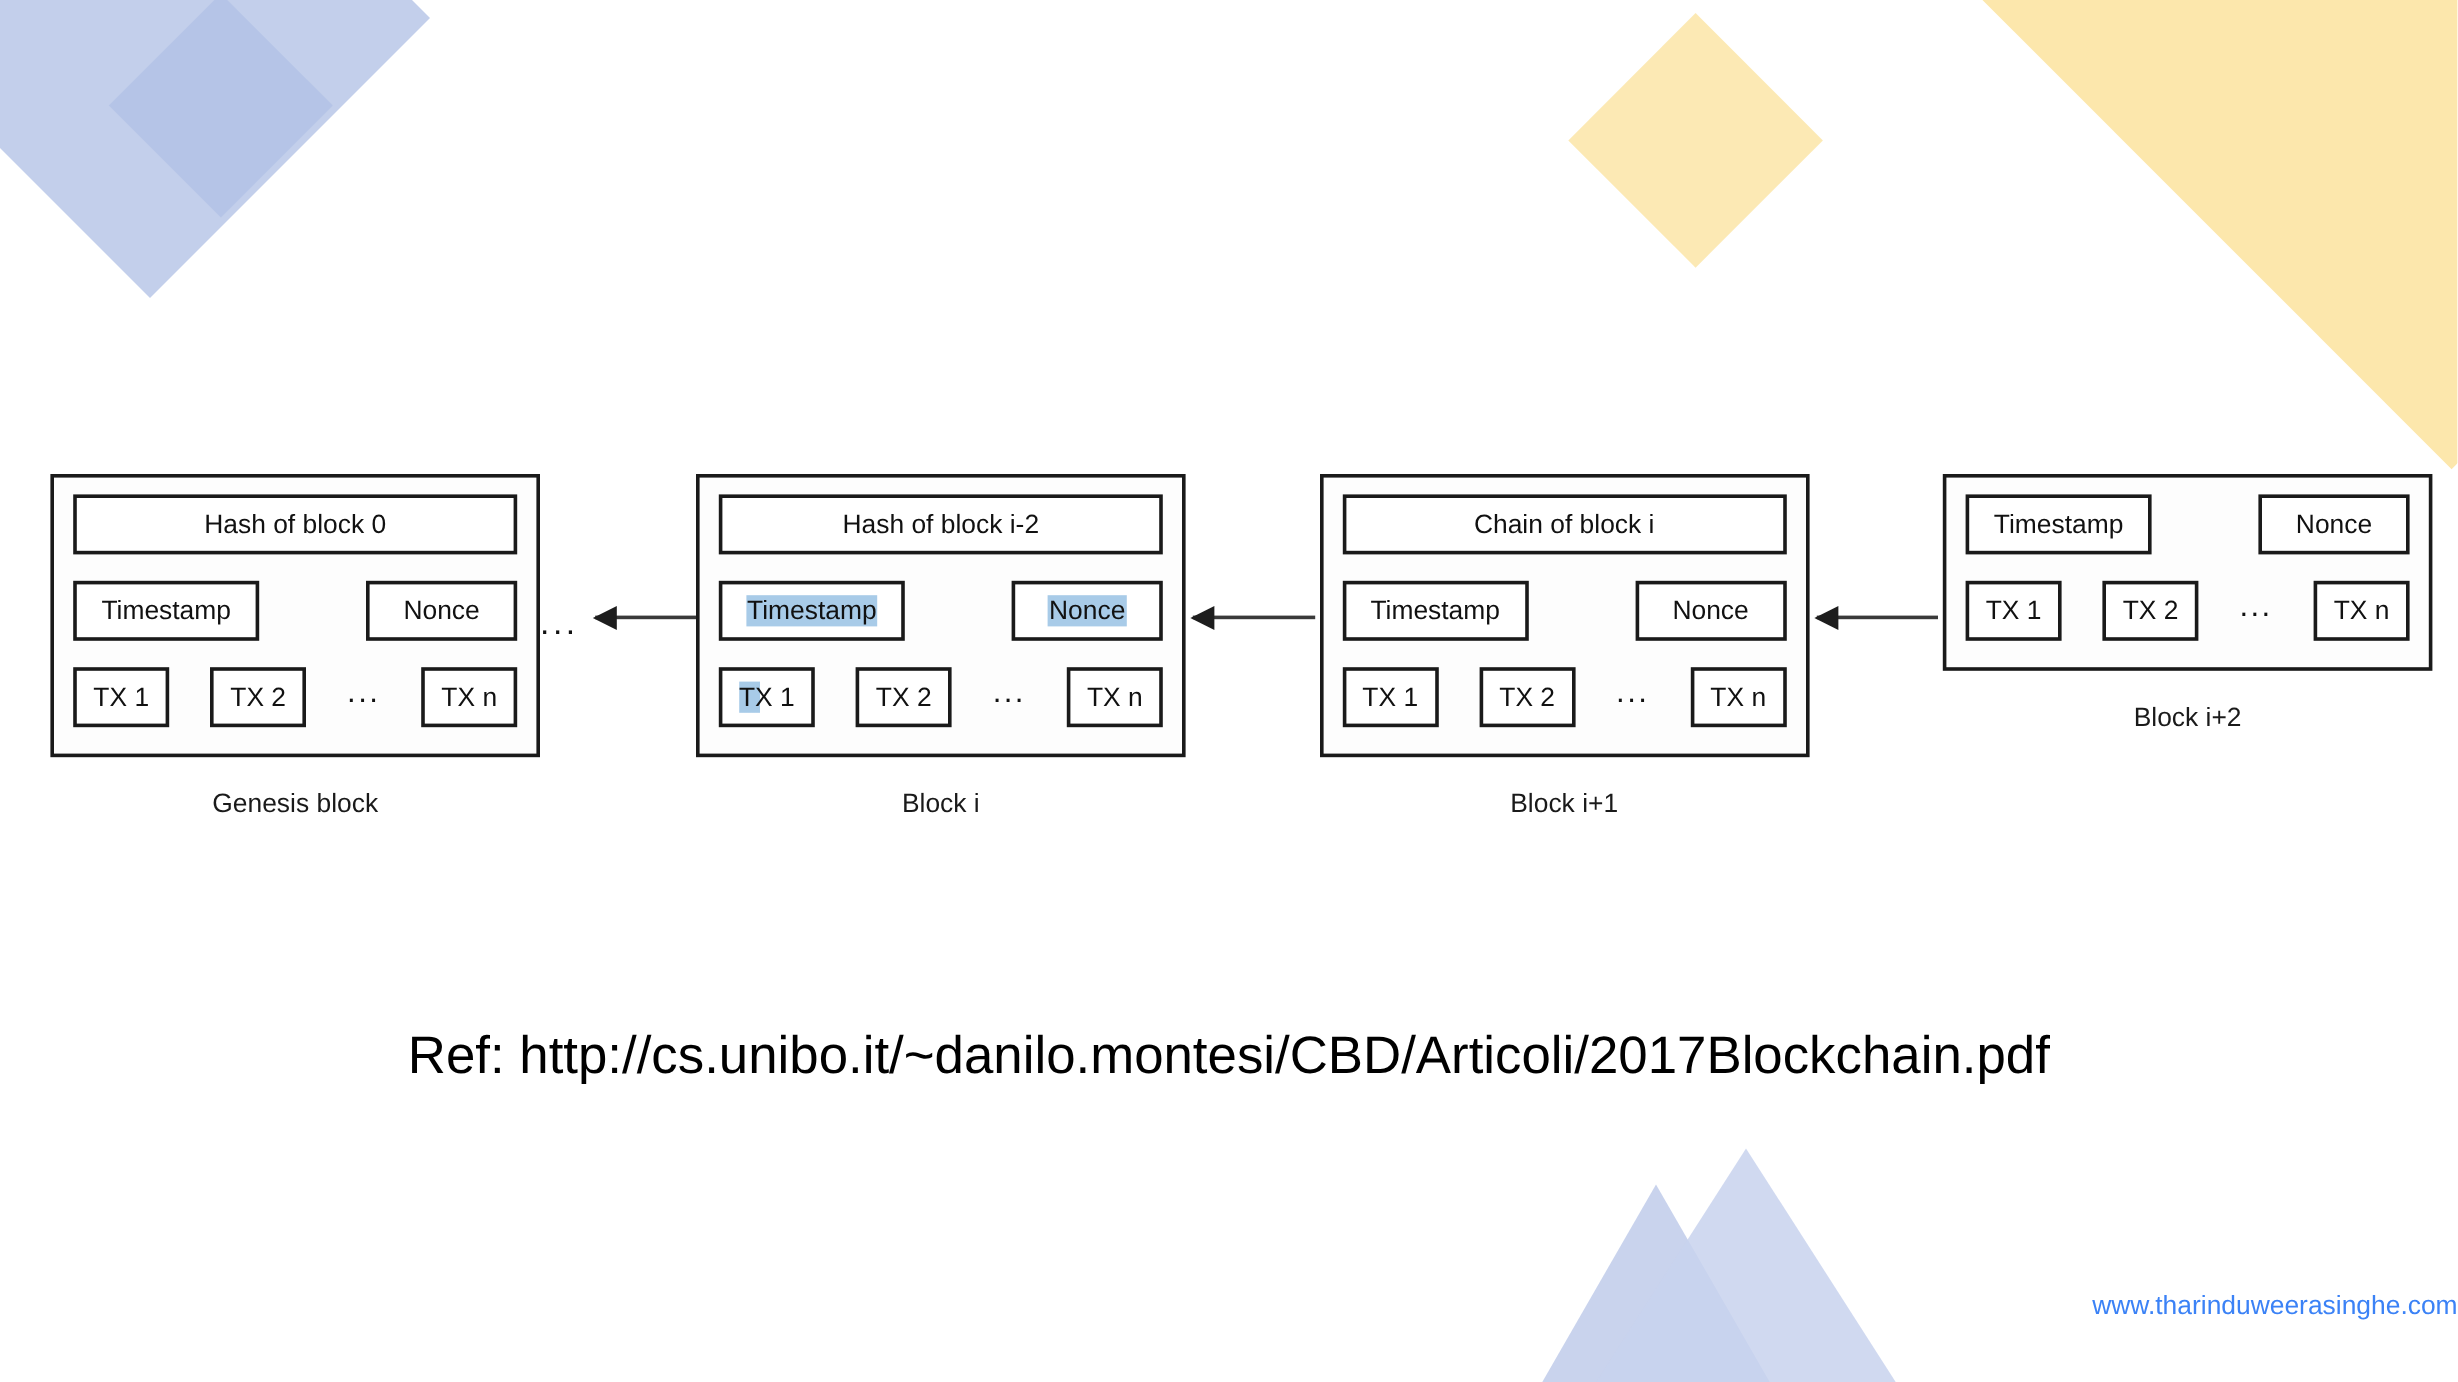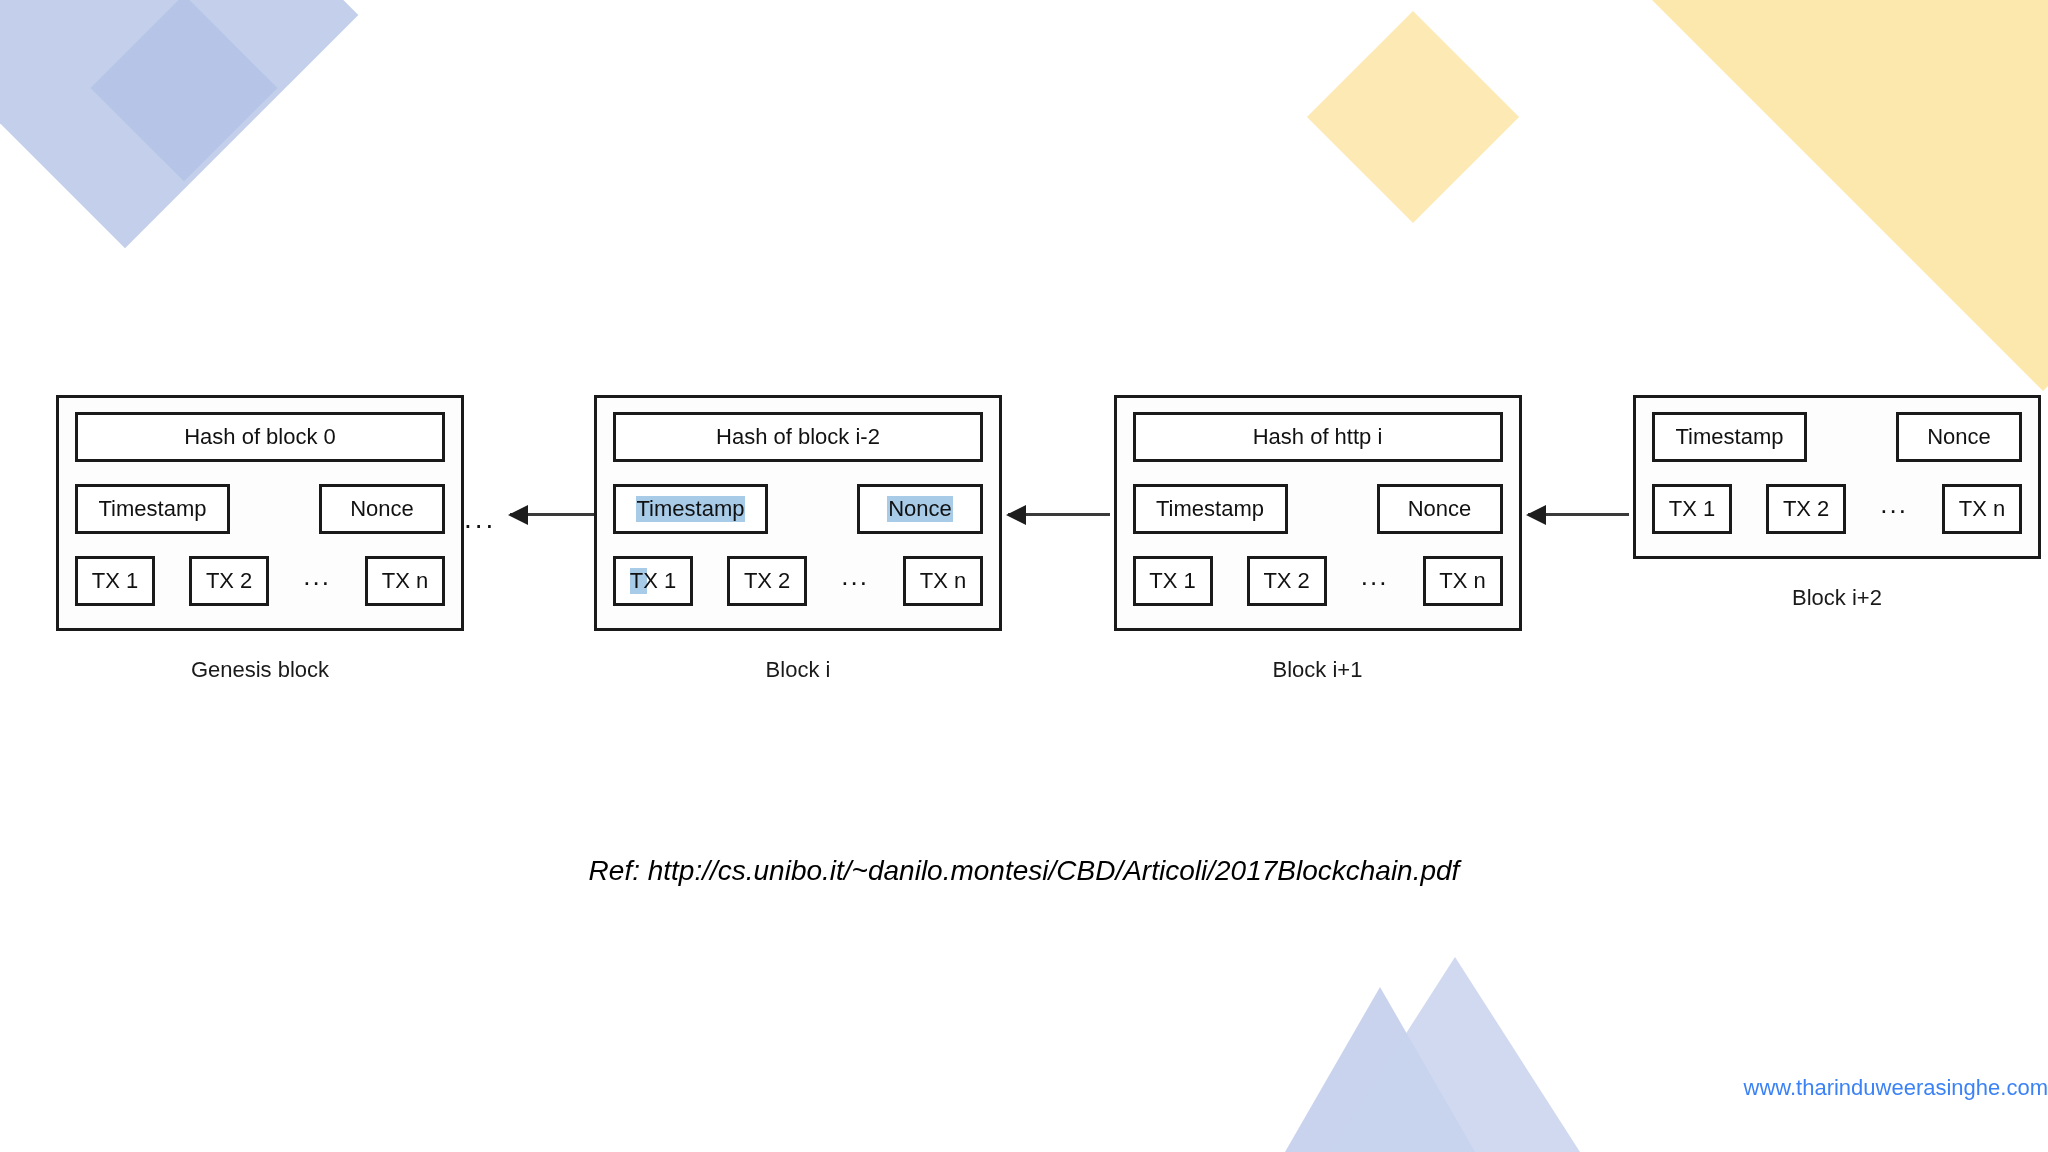--- a/index.html
+++ b/index.html
@@ -85,7 +85,7 @@
   
   .chain {
     position: absolute;
-    left: 16px; top: 395px;
+    left: 2px; top: 395px;
     width: 1940px;
     height: 330px;
     text-align: right;

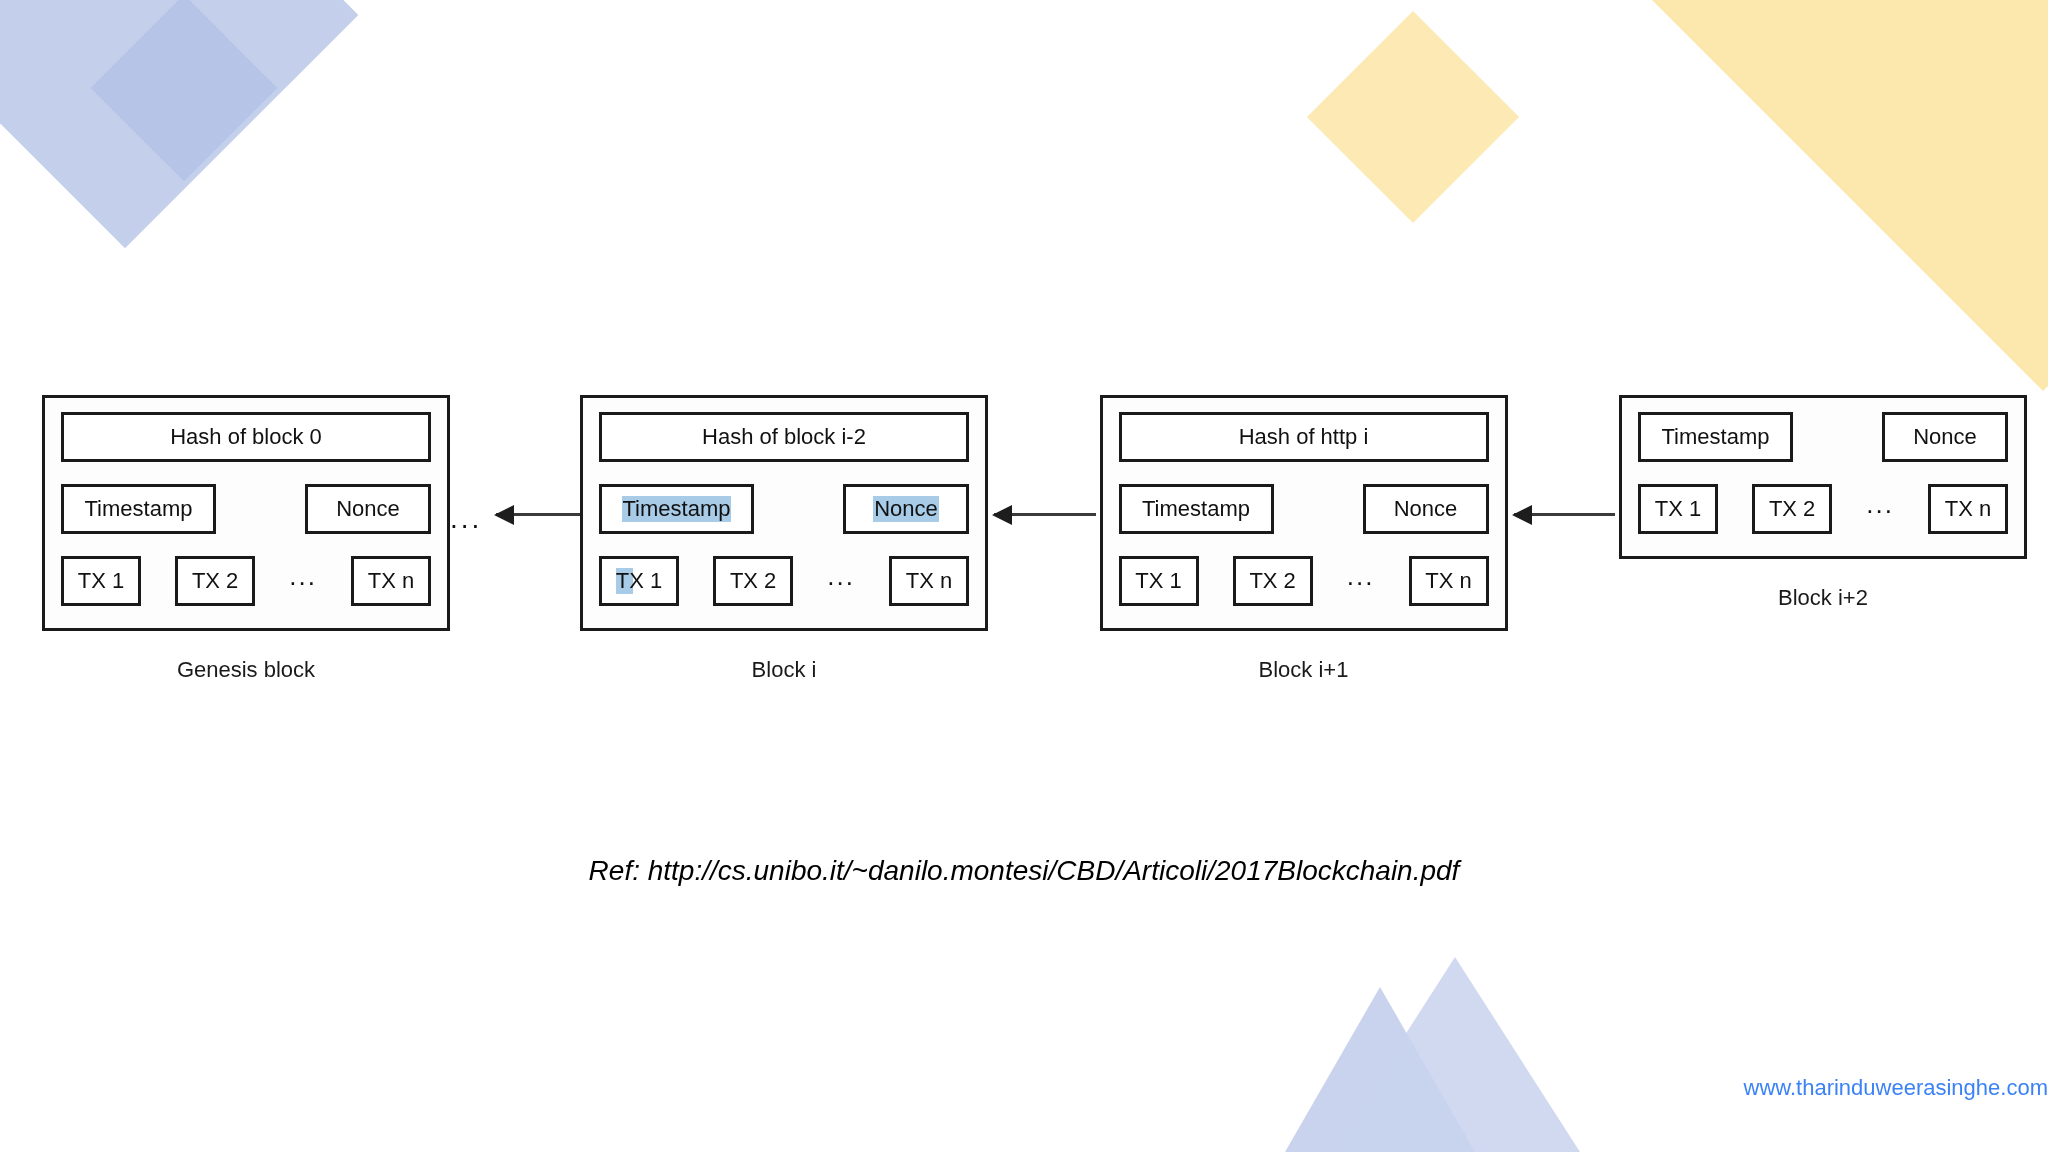--- a/index.html
+++ b/index.html
@@ -305,7 +305,7 @@
       <div class="block-wrap">
         <div class="block block-i1">
           <div class="cell hash-cell">
-            <span>Hash of http i</span>
+            <span>Chain of block i</span>
           </div>
           <div class="mid-row">
             <div class="cell ts-cell">

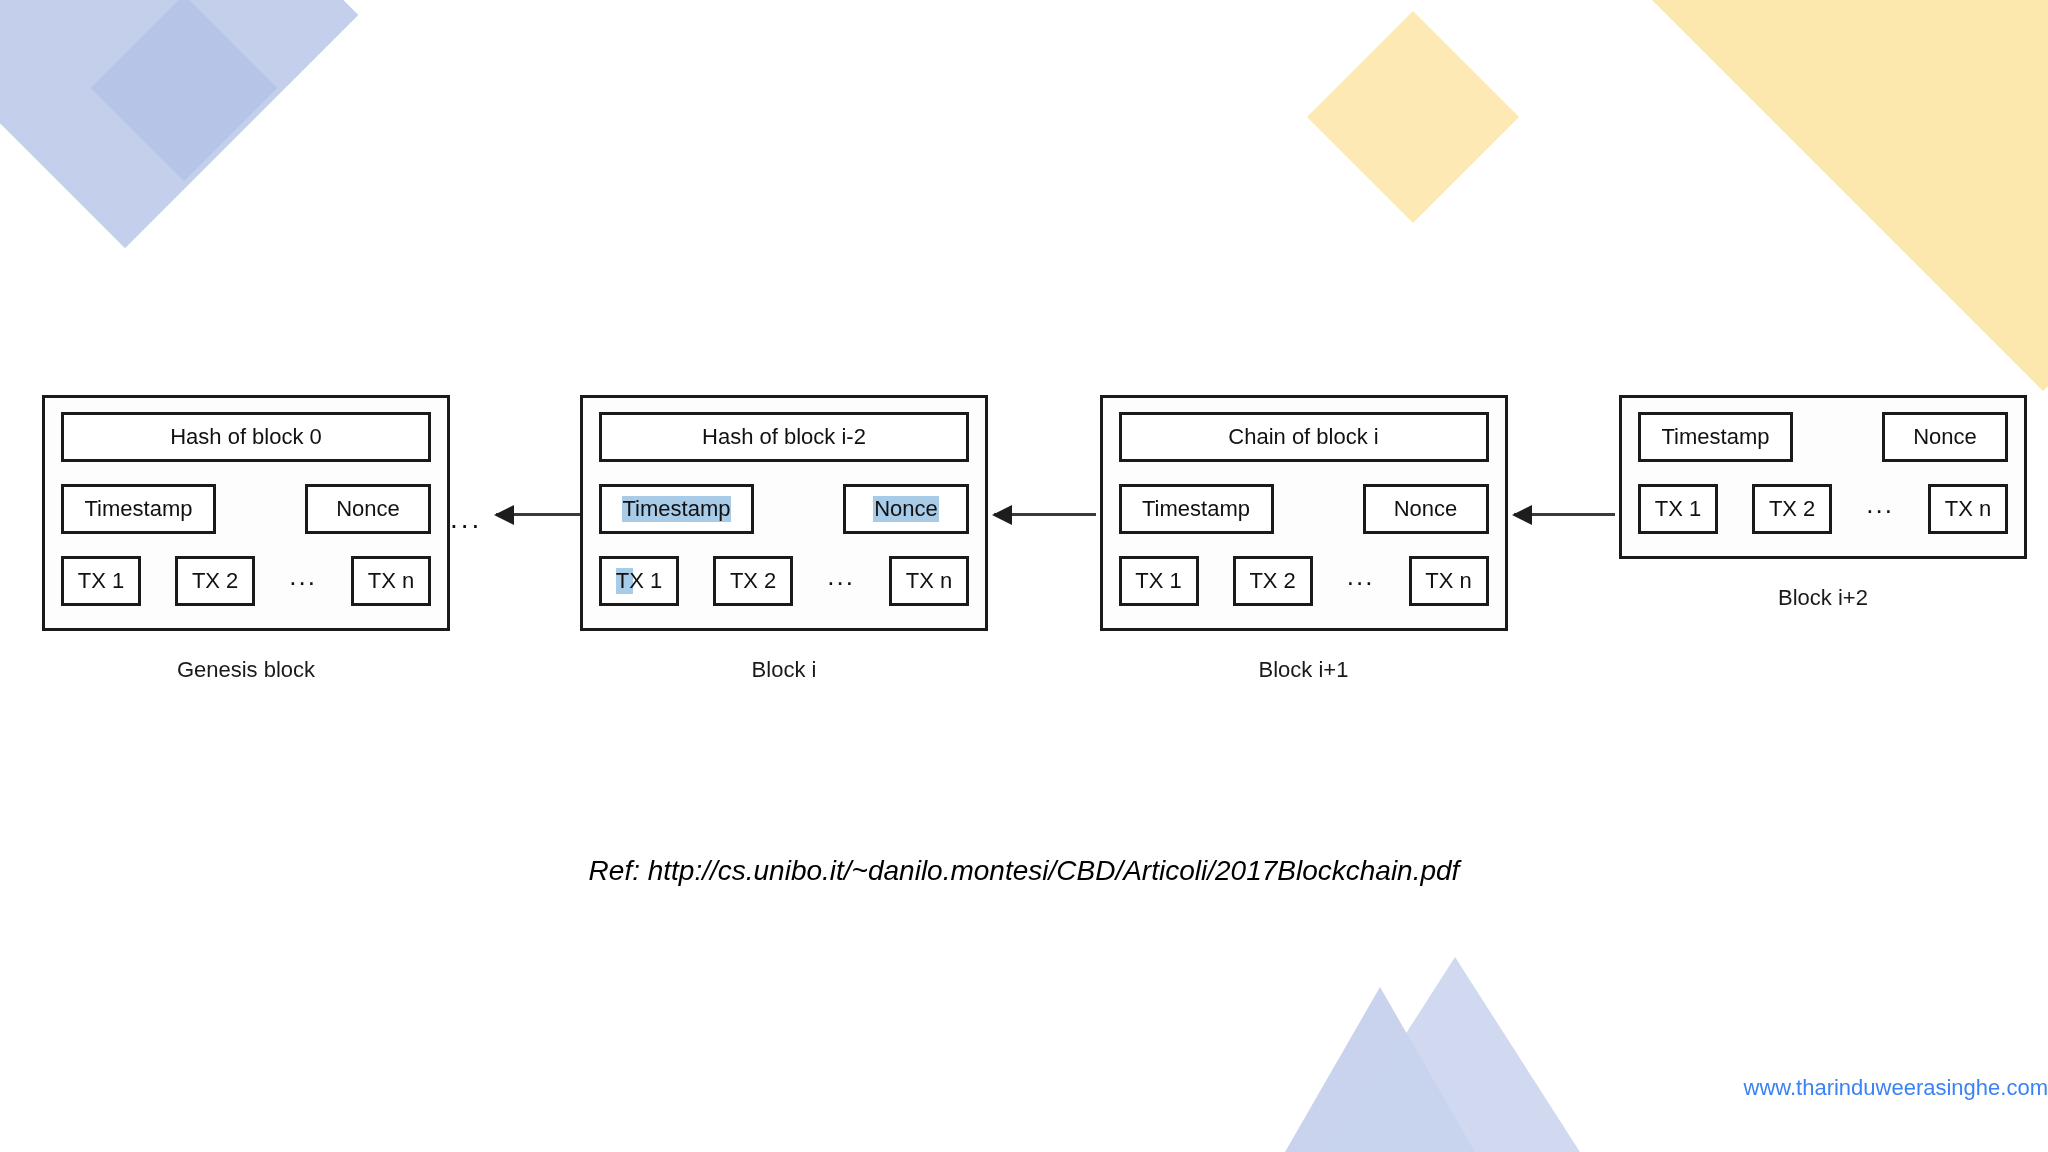--- a/index.html
+++ b/index.html
@@ -204,10 +204,9 @@
     left: 0; top: 855px;
     width: 2048px;
     text-align: center;
-    font-size: 28px;
+    font-size: 44px;
     color: #000000;
     font-family: "Liberation Sans", sans-serif;
-    font-style: italic;
   }
   .footer {
     position: absolute;

